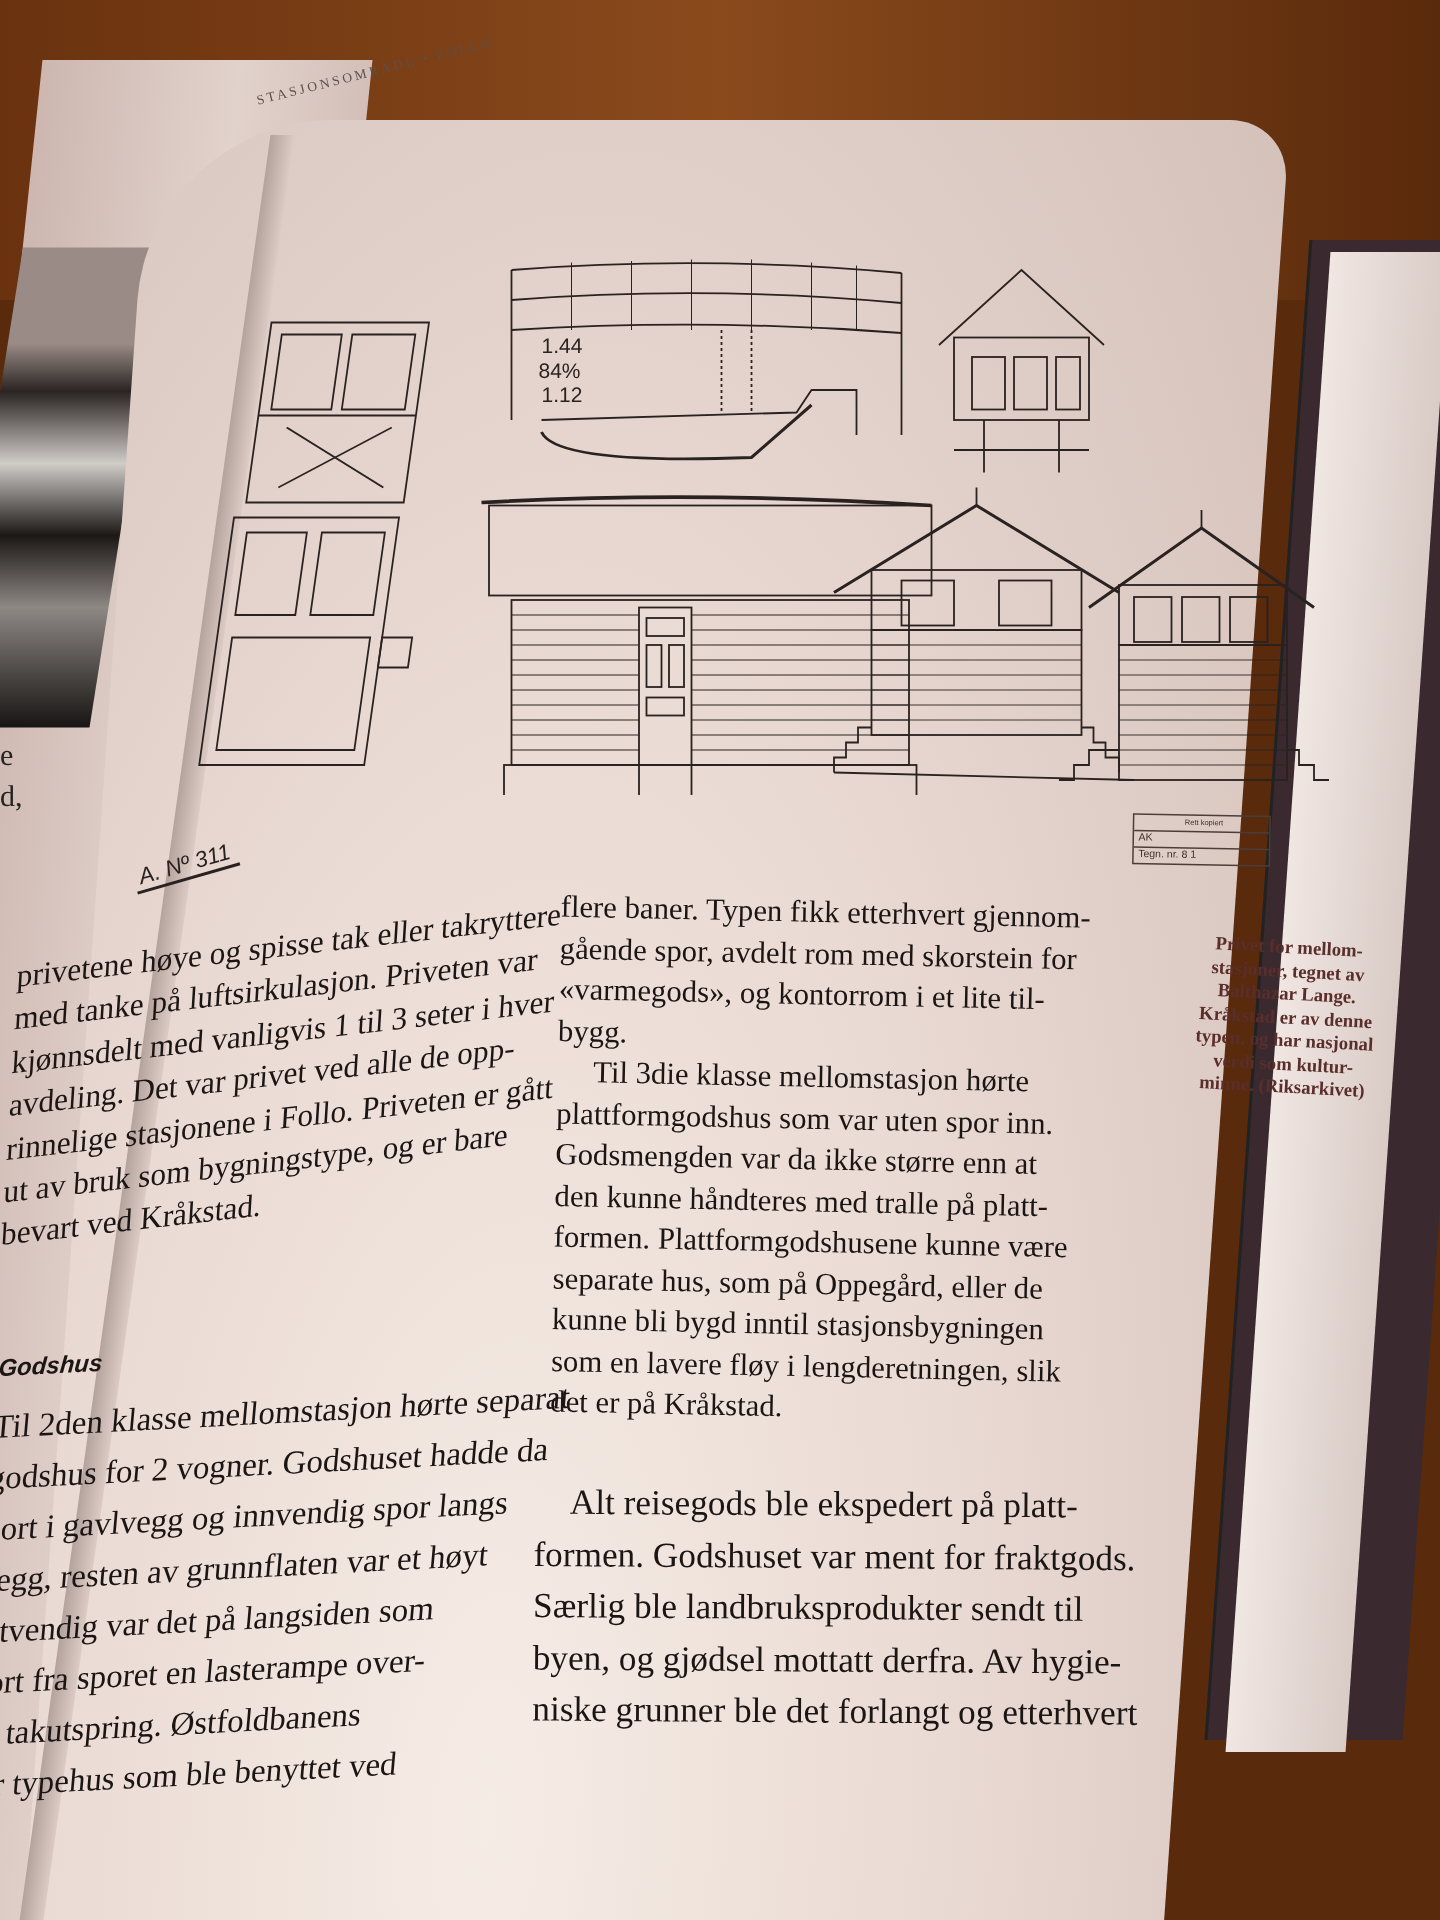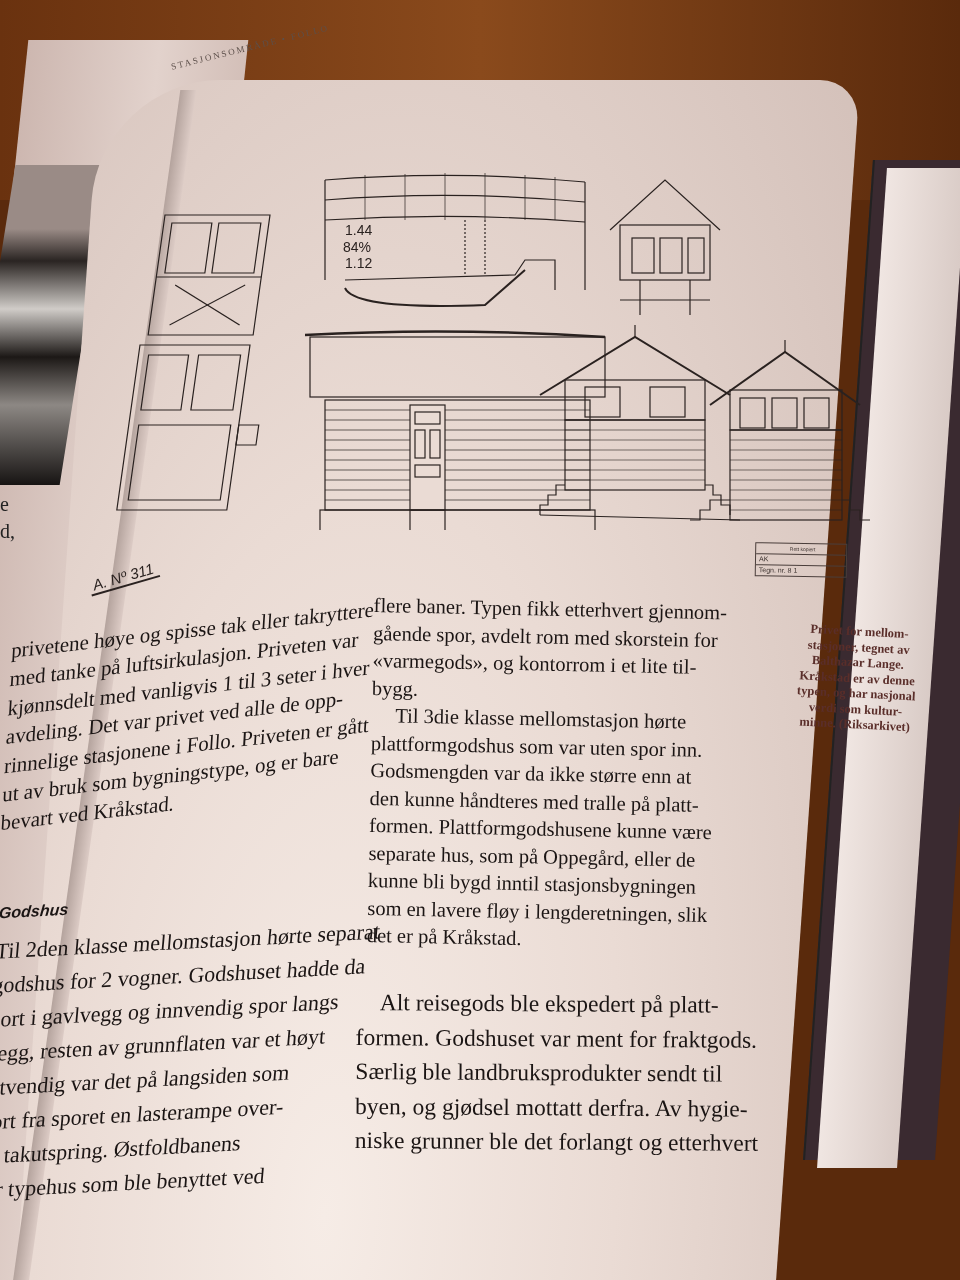--- a/index.html
+++ b/index.html
@@ -25,7 +25,7 @@
     background:linear-gradient(90deg,#b4a39d,#dccbc5);transform:skewX(-8deg);}
   .running-head{position:absolute;left:170px;top:62px;font-size:9px;letter-spacing:2px;
     color:#5c4f4a;transform:rotate(-14deg);transform-origin:left top;font-variant:small-caps;}
-  .drawings{position:absolute;left:110px;top:150px;width:760px;height:380px;}
+  .drawings{position:absolute;left:126px;top:150px;width:760px;height:380px;}
   .drawings svg{position:absolute;left:0;top:0;}
   .stamp{position:absolute;left:755px;top:543px;width:90px;height:32px;
     border:1.5px solid #4a3e3b;font-family:"Liberation Sans",sans-serif;font-size:7px;color:#3a302d;transform:rotate(1deg);}

